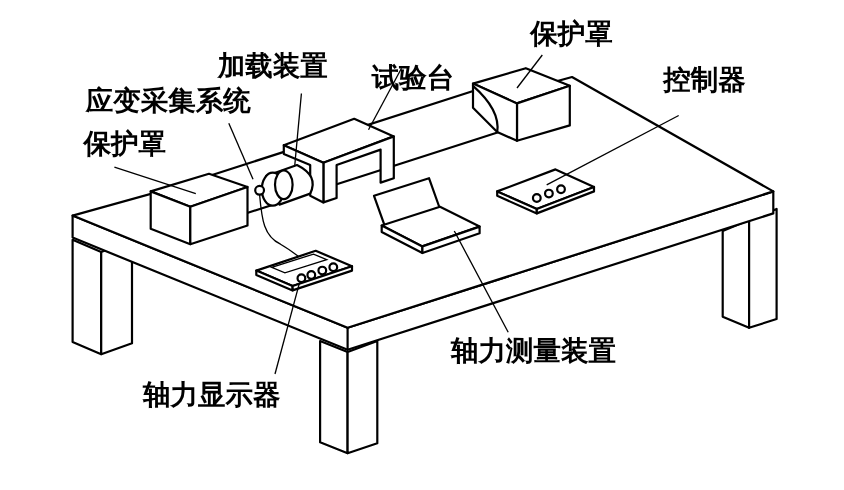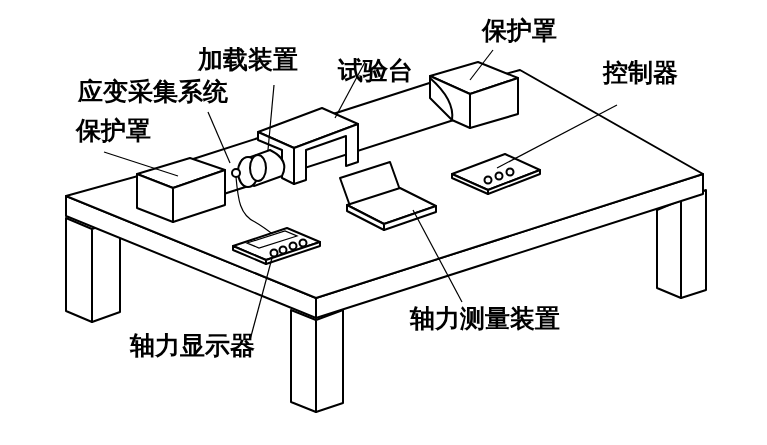--- a/index.html
+++ b/index.html
@@ -116,6 +116,6 @@
 <div class="lbl" style="left:482px;top:18px;">保护罩</div>
 <div class="lbl" style="left:603px;top:60px;">控制器</div>
 <div class="lbl" style="left:410px;top:306px;">轴力测量装置</div>
-<div class="lbl" style="left:130px;top:333px;">轴力显示器</div>
+<div class="lbl" style="left:130px;top:346px;">轴力显示器</div>
 
 </body></html>

